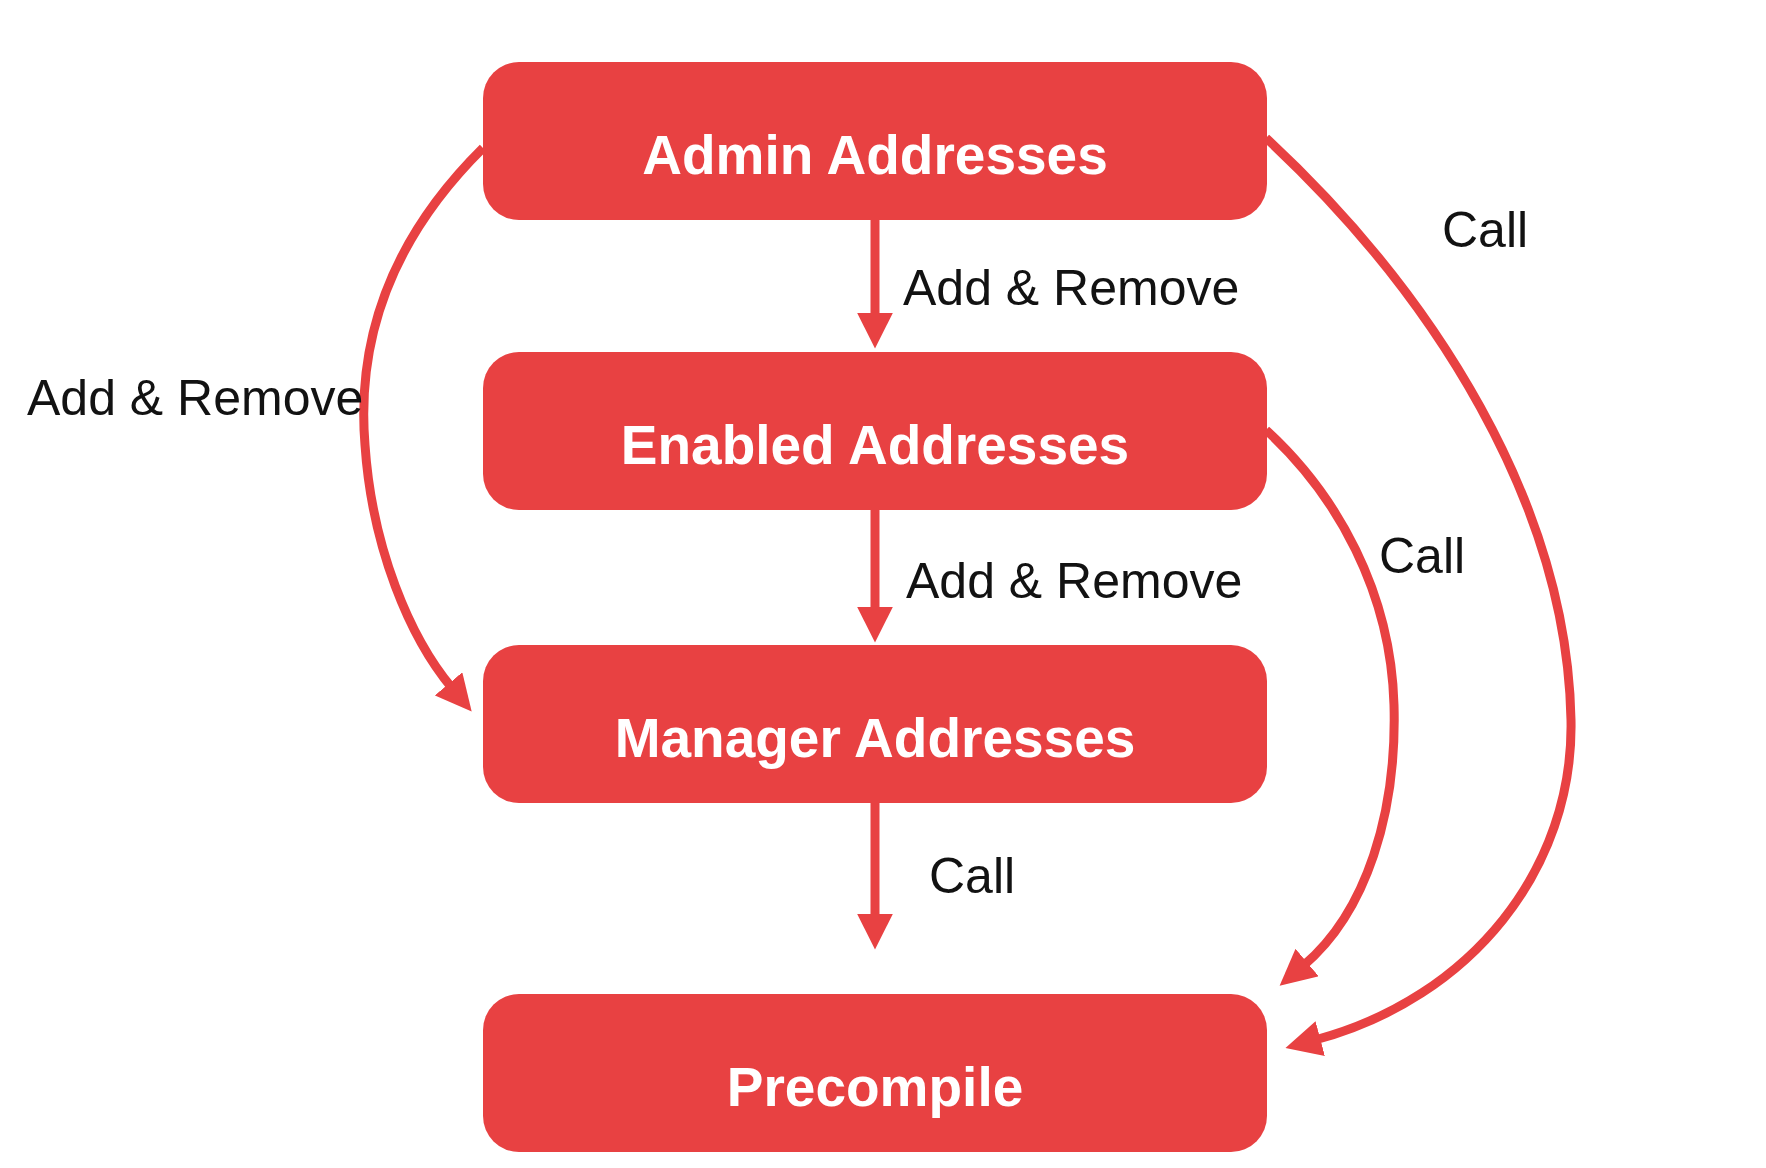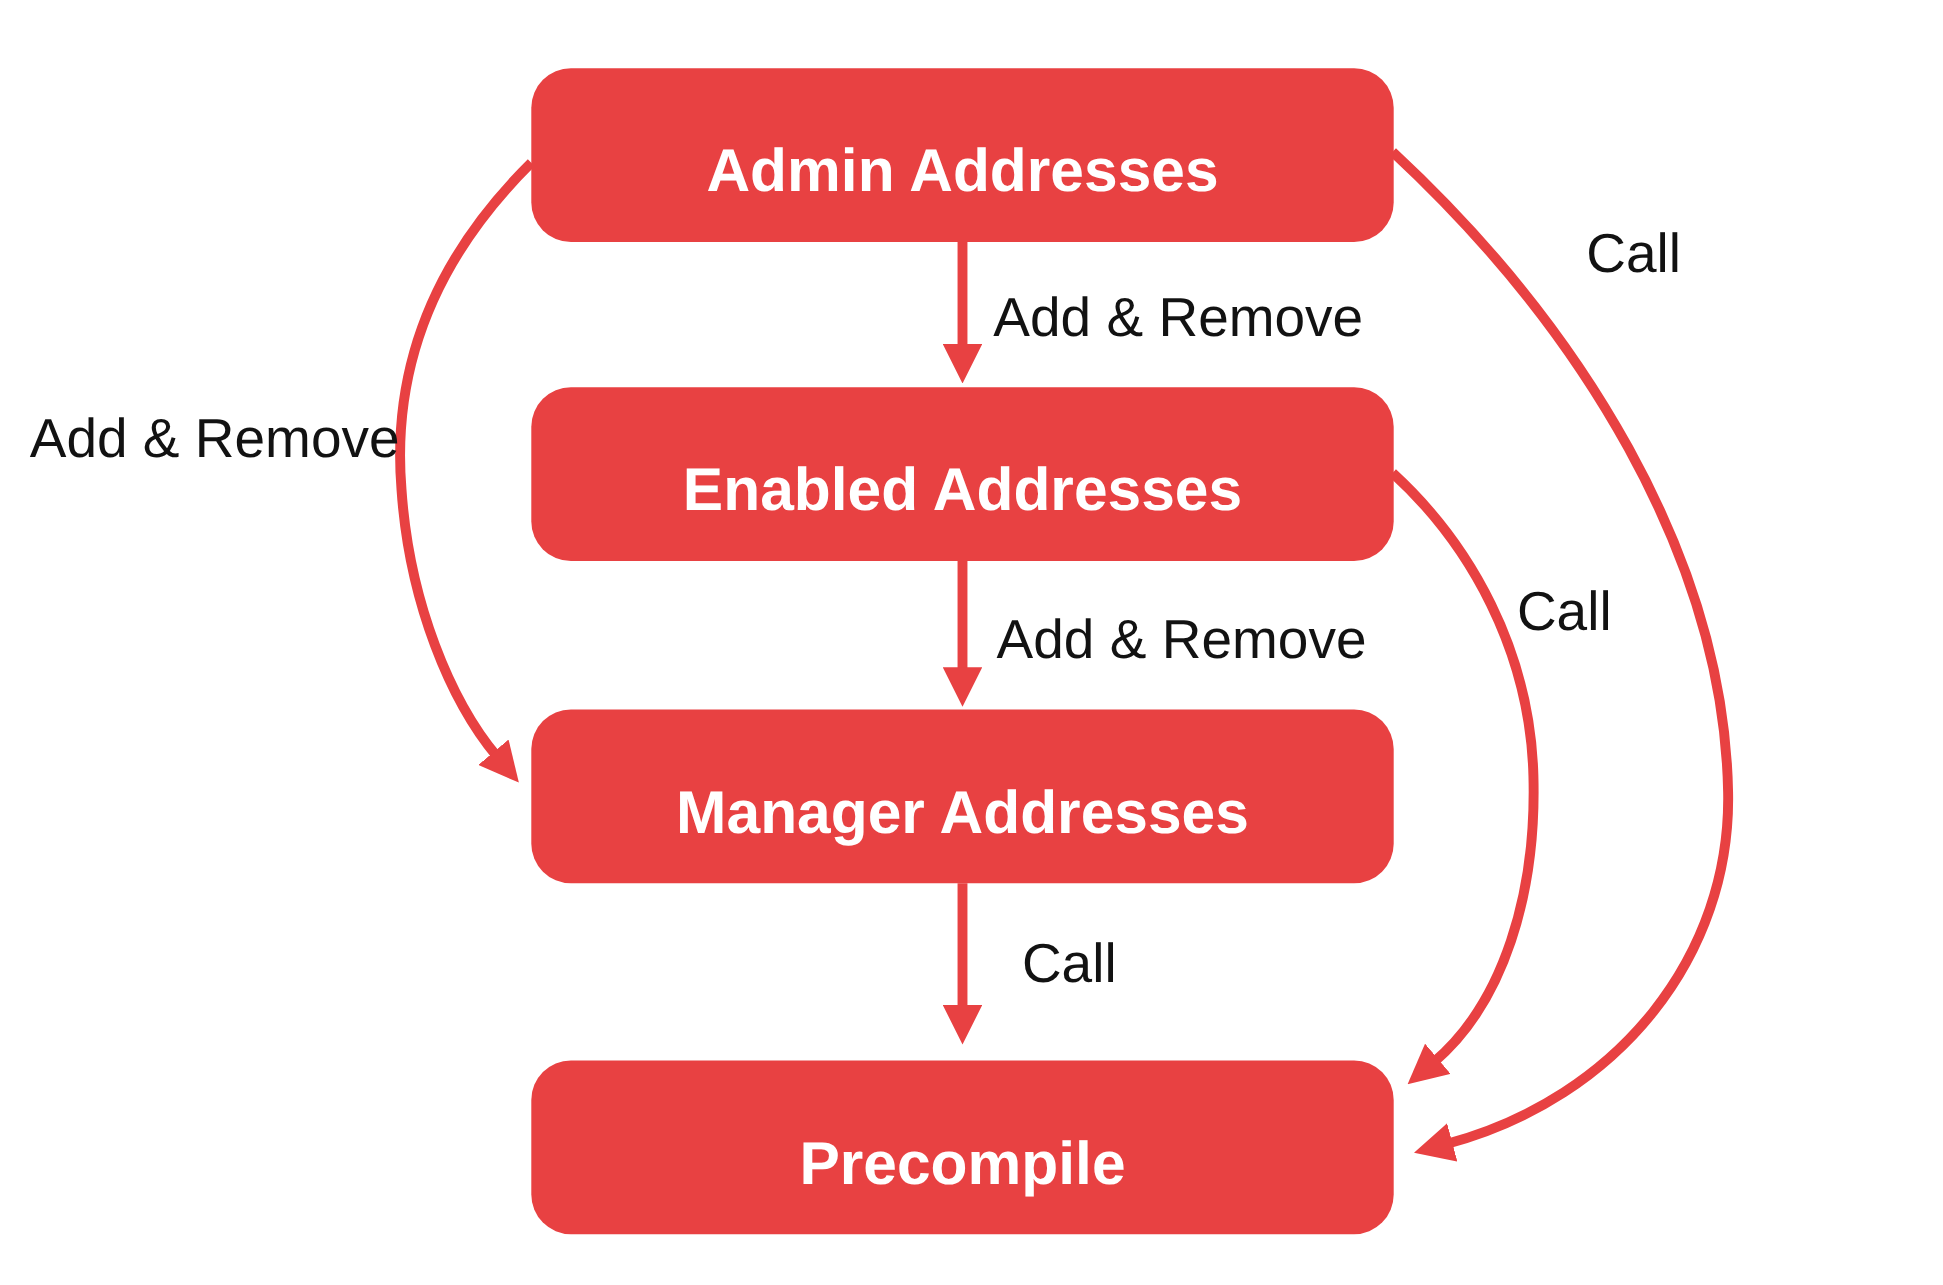--- a/index.html
+++ b/index.html
@@ -88,7 +88,7 @@
     <span class="node-label">Manager Addresses</span>
   </div>
 
-  <div class="node" style="top:964px">
+  <div class="node" style="top:994px">
     <span class="node-label">Precompile</span>
   </div>
 

